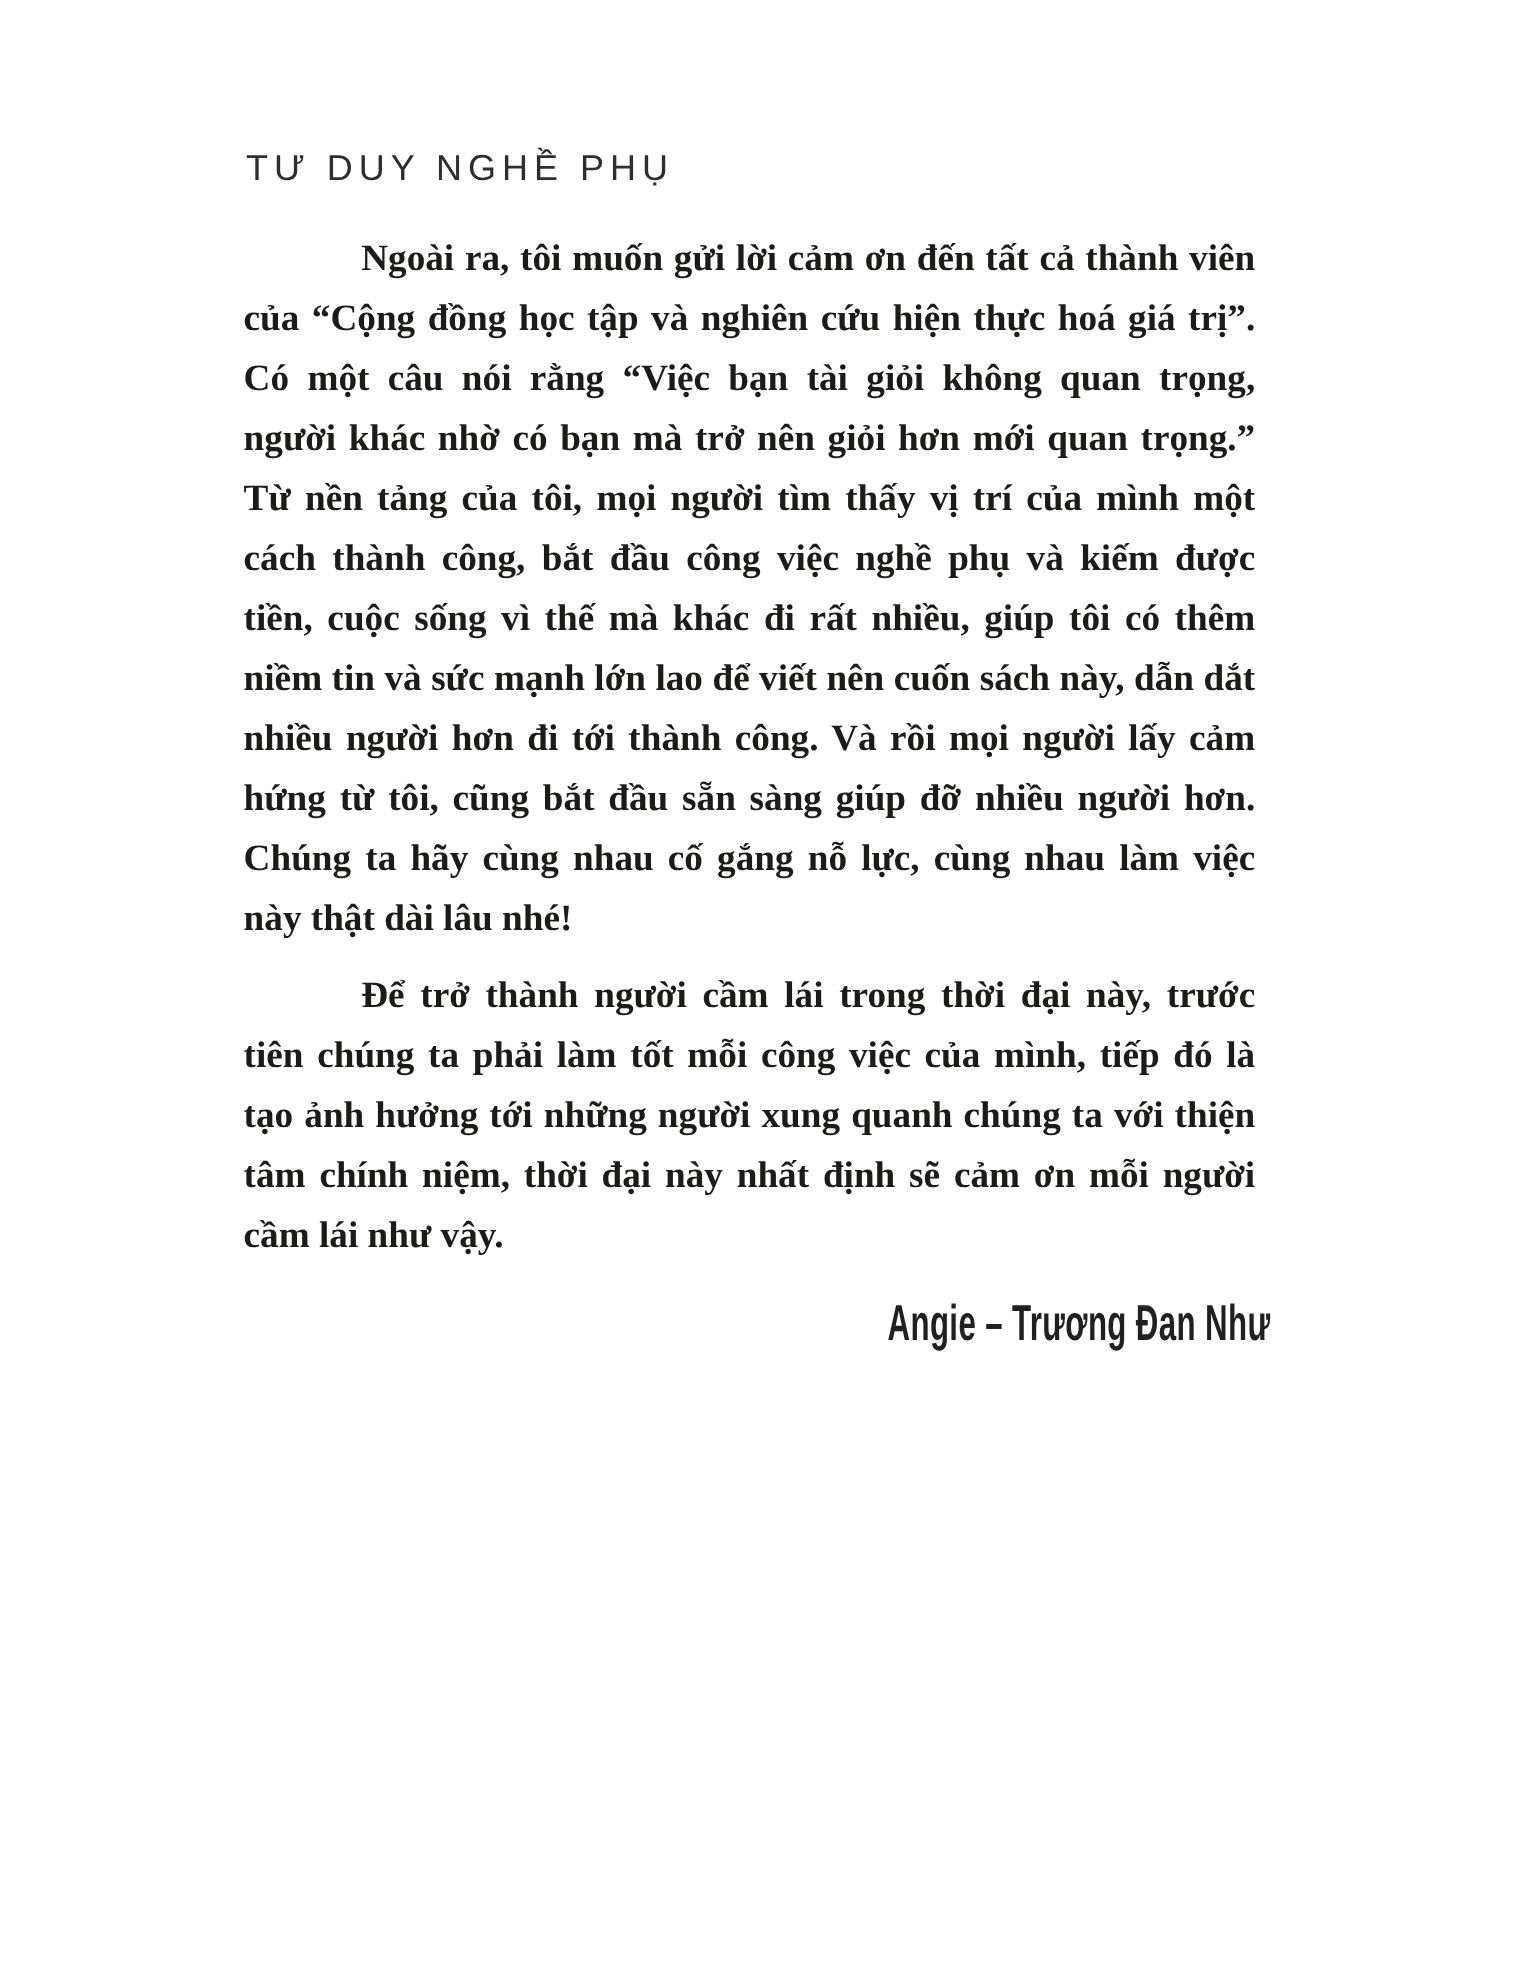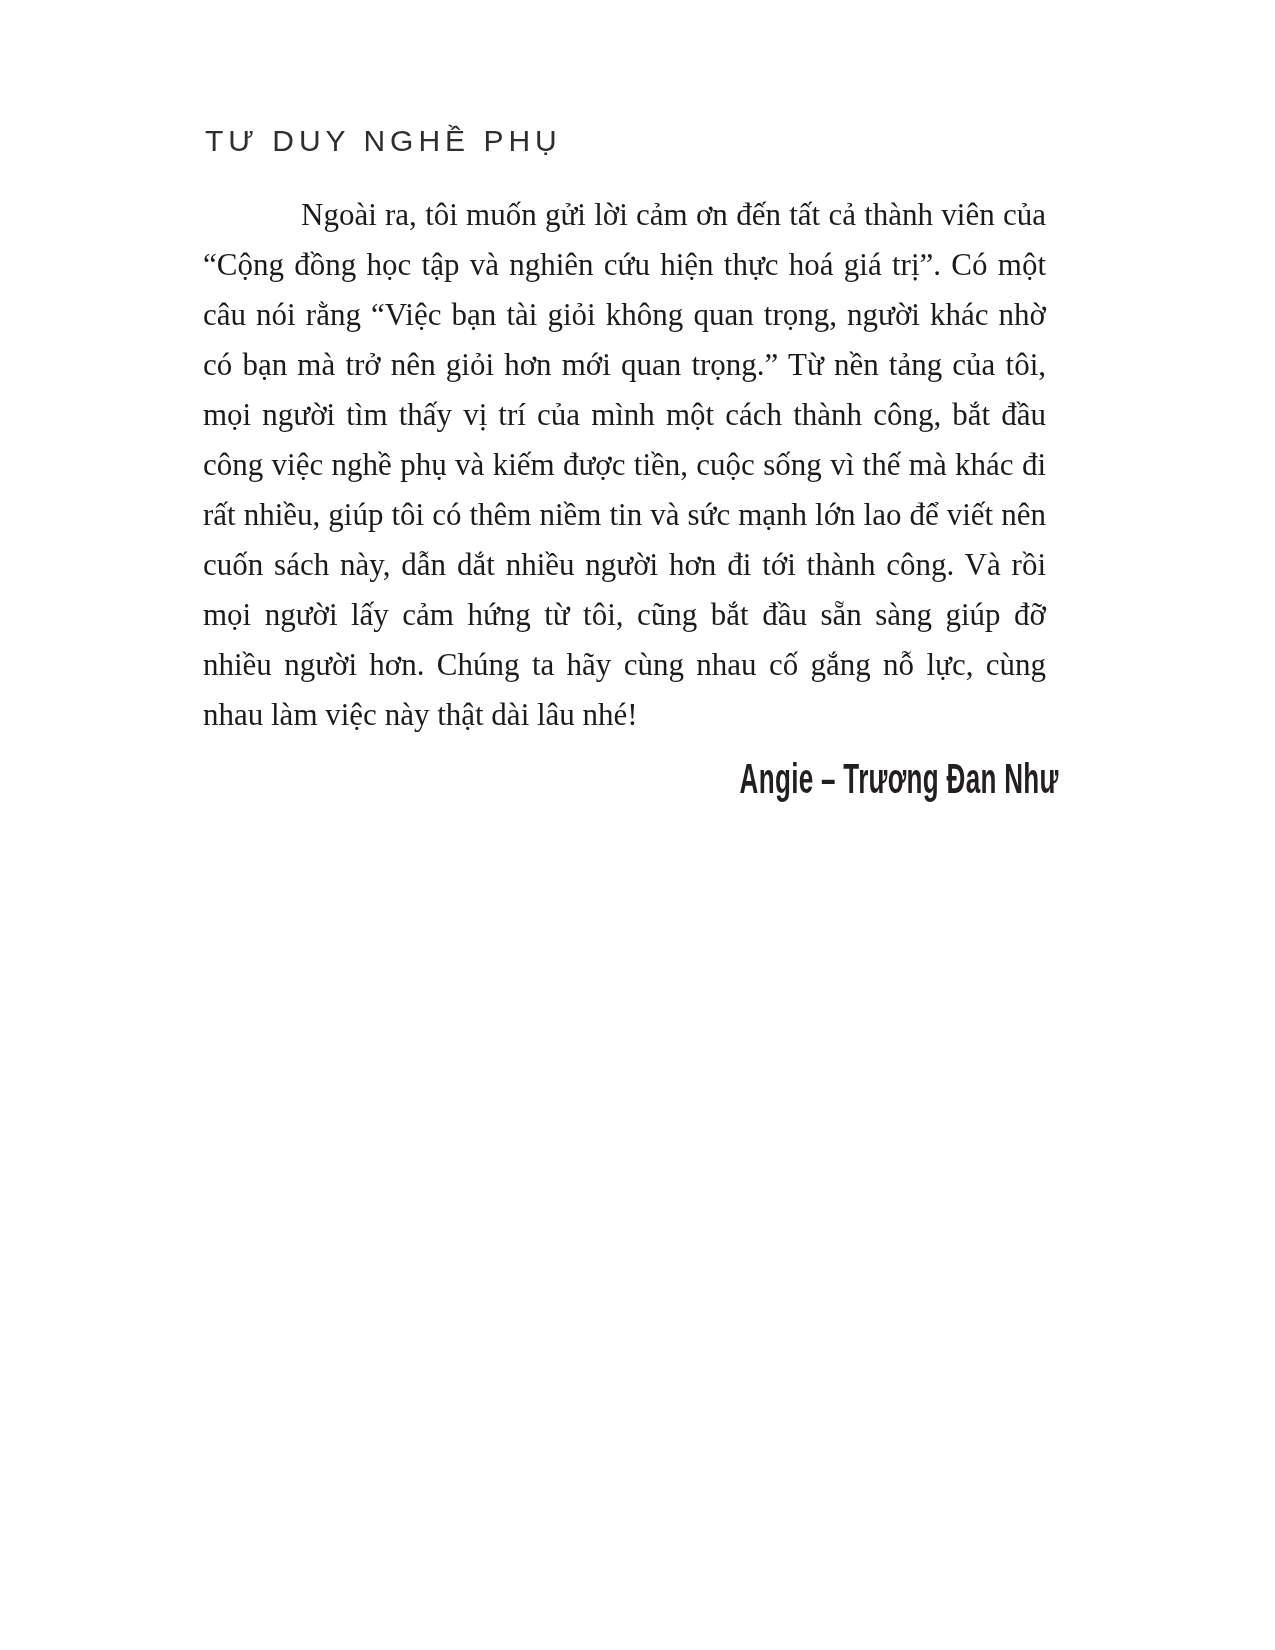--- a/index.html
+++ b/index.html
@@ -39,6 +39,7 @@
   .body-text p {
     margin: 0 13px 14px 0;
     text-indent: 98px;
+    font-weight: bold;
   }
   .signature-row {
     margin-top: 14px;

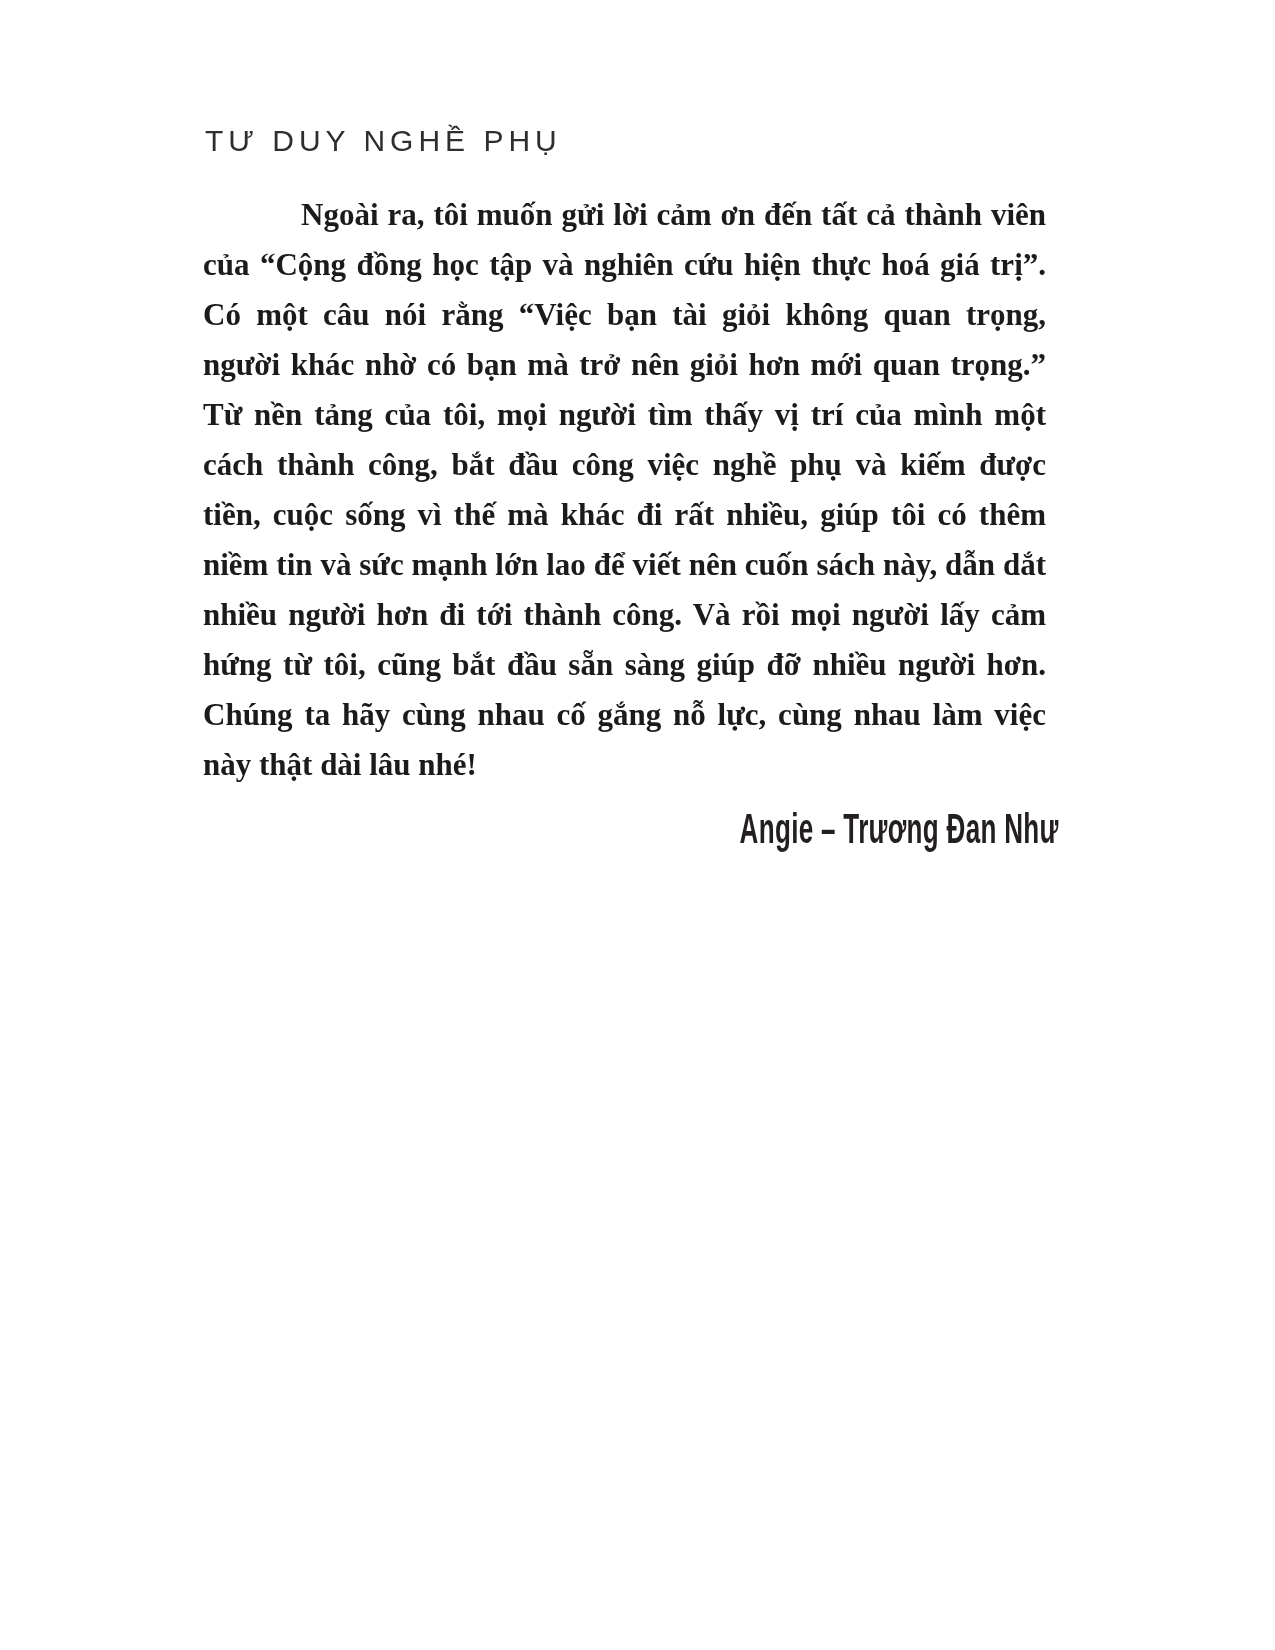--- a/index.html
+++ b/index.html
@@ -77,6 +77,7 @@
 
   <div class="body-text">
     <p>Ngoài ra, tôi muốn gửi lời cảm ơn đến tất cả thành viên của “Cộng đồng học tập và nghiên cứu hiện thực hoá giá trị”. Có một câu nói rằng “Việc bạn tài giỏi không quan trọng, người khác nhờ có bạn mà trở nên giỏi hơn mới quan trọng.” Từ nền tảng của tôi, mọi người tìm thấy vị trí của mình một cách thành công, bắt đầu công việc nghề phụ và kiếm được tiền, cuộc sống vì thế mà khác đi rất nhiều, giúp tôi có thêm niềm tin và sức mạnh lớn lao để viết nên cuốn sách này, dẫn dắt nhiều người hơn đi tới thành công. Và rồi mọi người lấy cảm hứng từ tôi, cũng bắt đầu sẵn sàng giúp đỡ nhiều người hơn. Chúng ta hãy cùng nhau cố gắng nỗ lực, cùng nhau làm việc này thật dài lâu nhé!</p>
+    <p>Để trở thành người cầm lái trong thời đại này, trước tiên chúng ta phải làm tốt mỗi công việc của mình, tiếp đó là tạo ảnh hưởng tới những người xung quanh chúng ta với thiện tâm chính niệm, thời đại này nhất định sẽ cảm ơn mỗi người cầm lái như vậy.</p>
 
     <div class="signature-row">
       <span class="signature">Angie – Trương Đan Như</span>

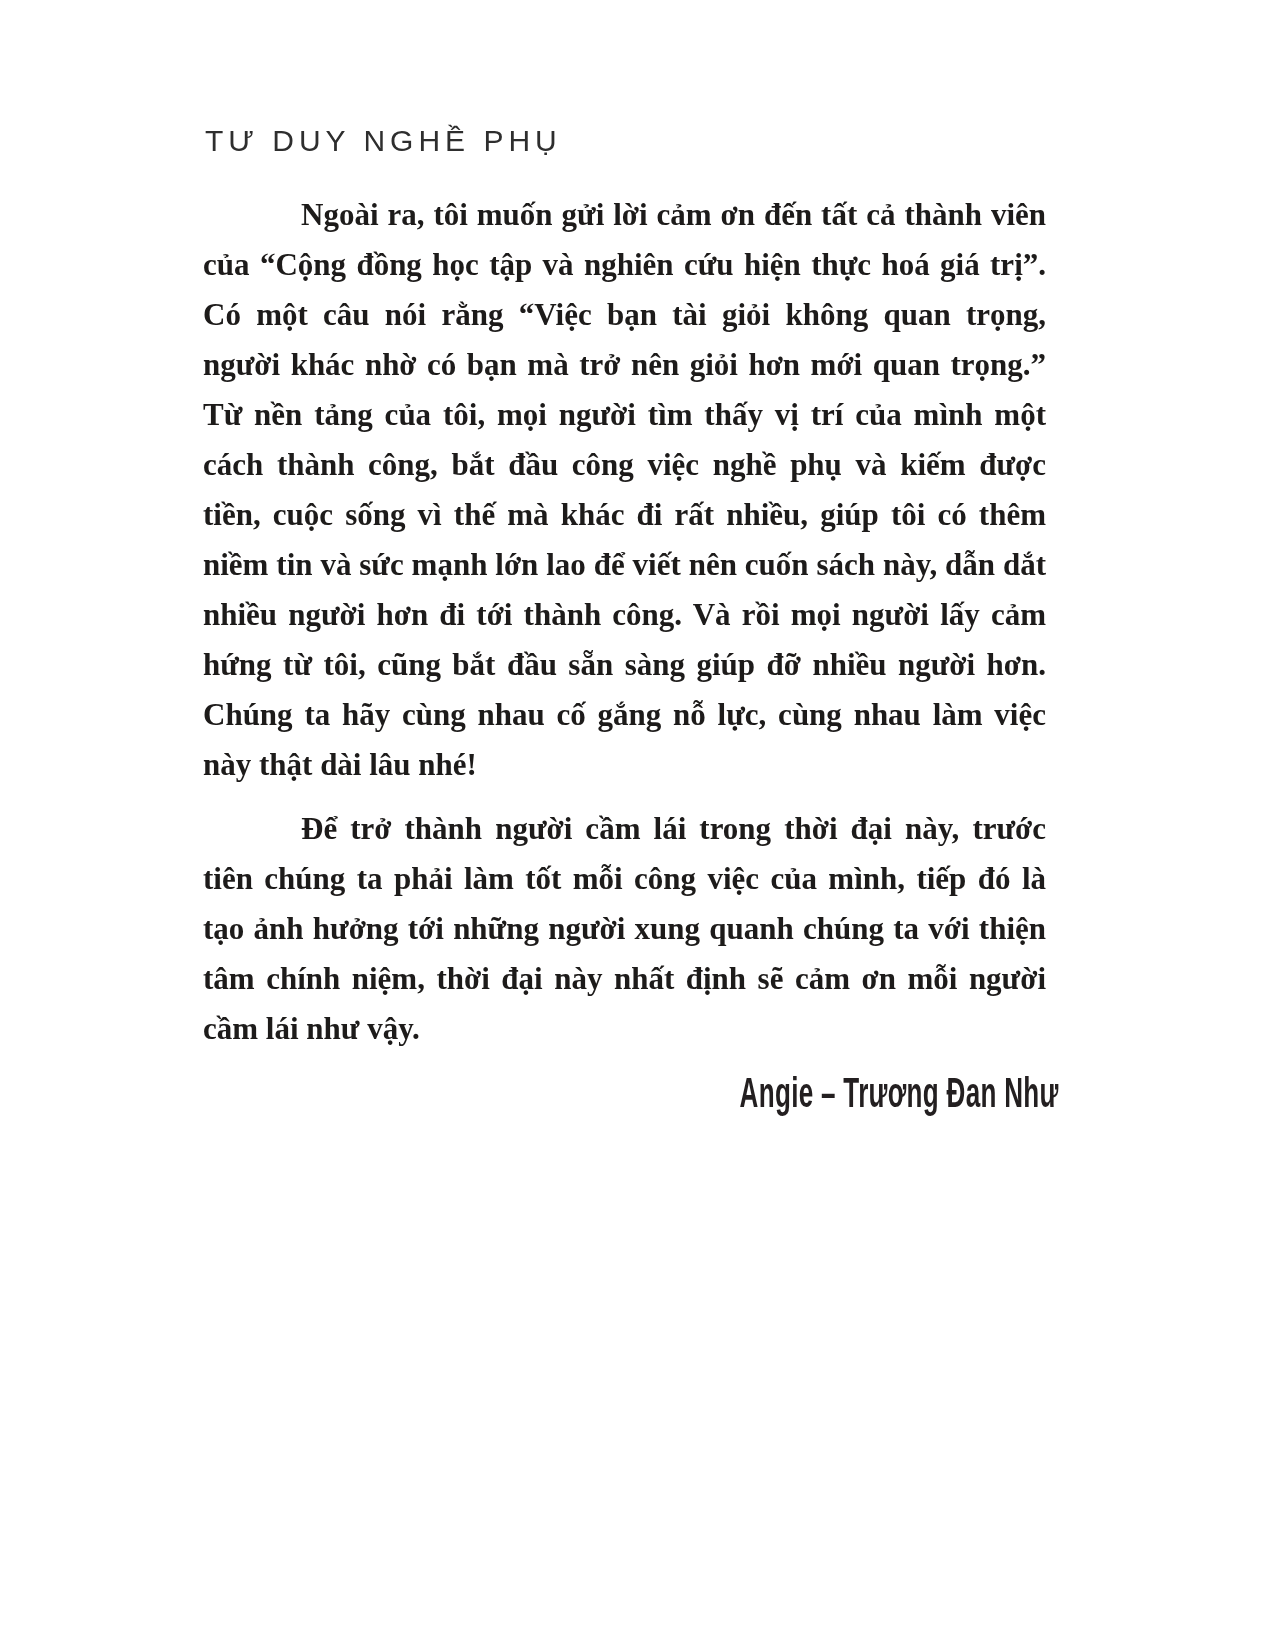--- a/index.html
+++ b/index.html
@@ -42,7 +42,7 @@
     font-weight: bold;
   }
   .signature-row {
-    margin-top: 14px;
+    margin-top: 24px;
     text-align: right;
   }
   .signature {

